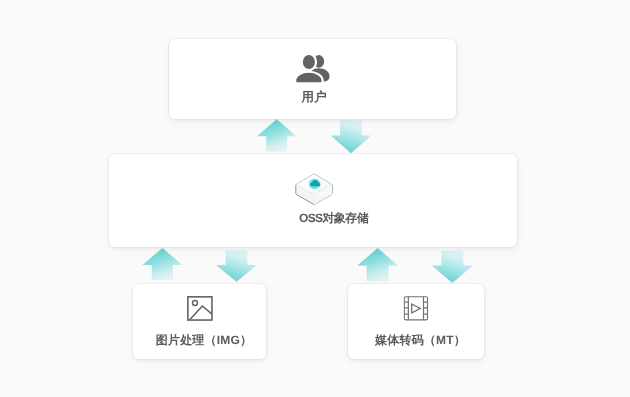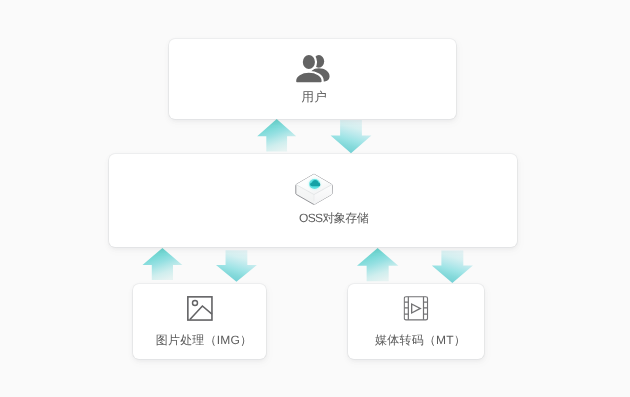--- a/index.html
+++ b/index.html
@@ -11,7 +11,7 @@
     -webkit-font-smoothing:antialiased;
     text-rendering:geometricPrecision;
   }
-  #stage{position:relative;width:630px;height:397px;}
+  #stage{position:relative;width:630px;height:397px;font-weight:bold;}
 
   .card{
     position:absolute;

